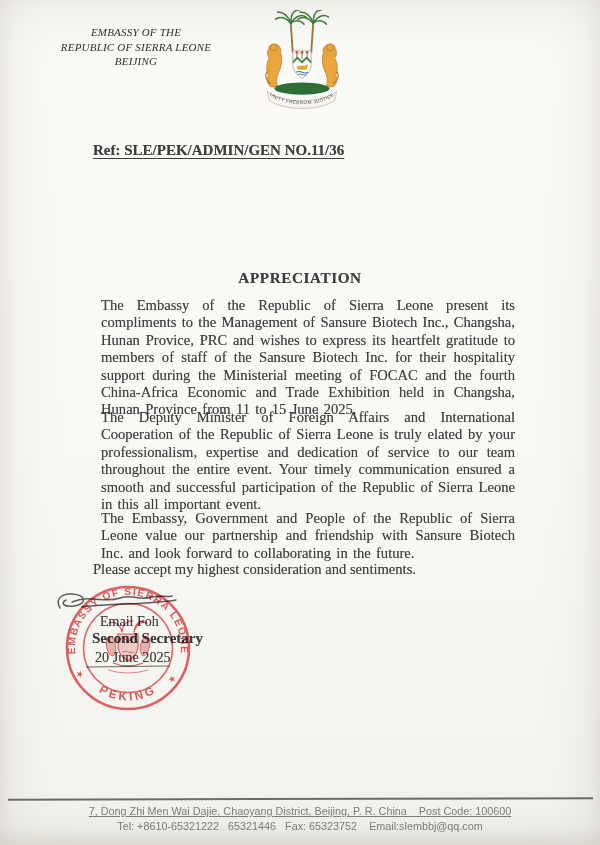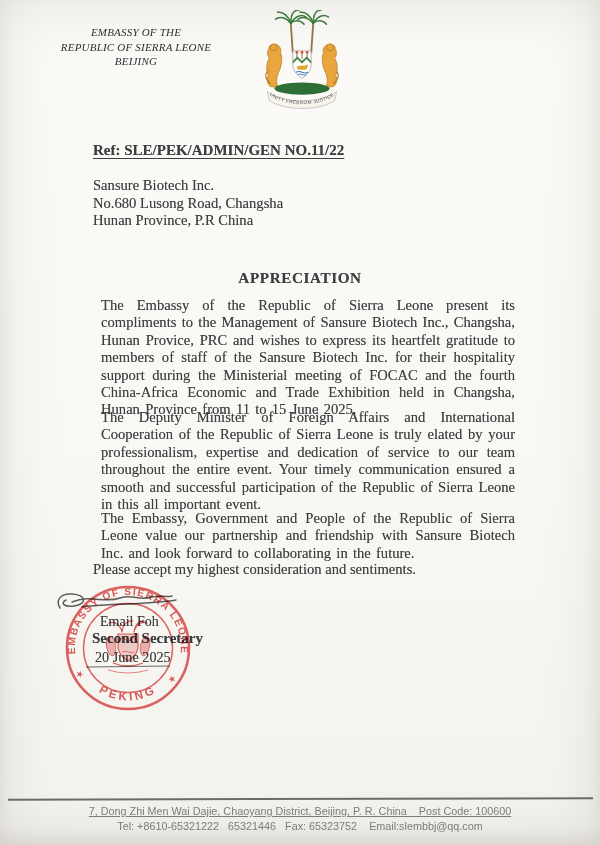--- a/index.html
+++ b/index.html
@@ -111,7 +111,7 @@
     </text>
   </svg>
 
-  <div class="col ref scan-text" style="position:absolute;">Ref: SLE/PEK/ADMIN/GEN NO.11/22</div>
+  <div class="col ref scan-text" style="position:absolute;">Ref: SLE/PEK/ADMIN/GEN NO.11/36</div>
 
   <div class="col recipient scan-text" style="position:absolute;">
     <div>Sansure Biotech Inc.</div>

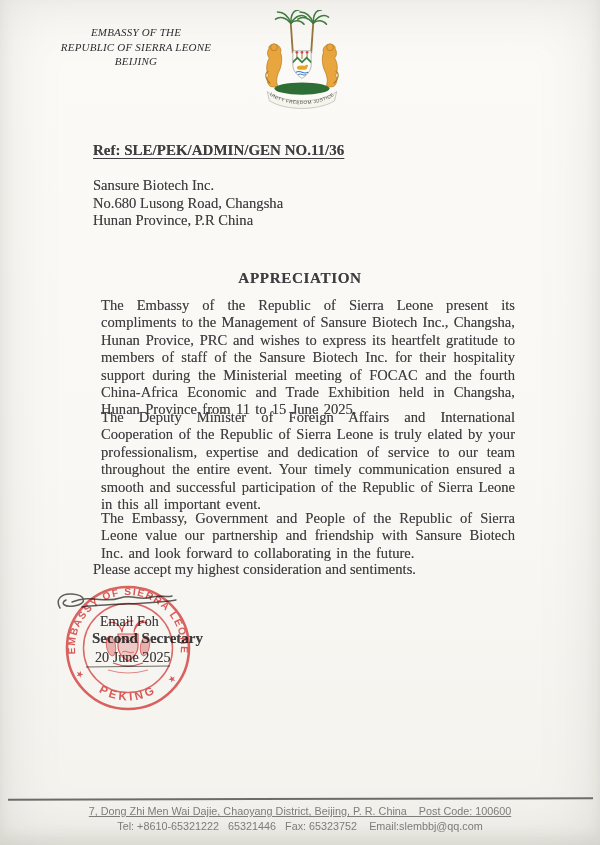--- a/index.html
+++ b/index.html
@@ -113,11 +113,6 @@
 
   <div class="col ref scan-text" style="position:absolute;">Ref: SLE/PEK/ADMIN/GEN NO.11/36</div>
 
-  <div class="col recipient scan-text" style="position:absolute;">
-    <div>Sansure Biotech Inc.</div>
-    <div>No.680 Lusong Road, Changsha</div>
-    <div>Hunan Province, P.R China</div>
-  </div>
 
 
   <div class="col subject scan-text" style="position:absolute;">APPRECIATION</div>

